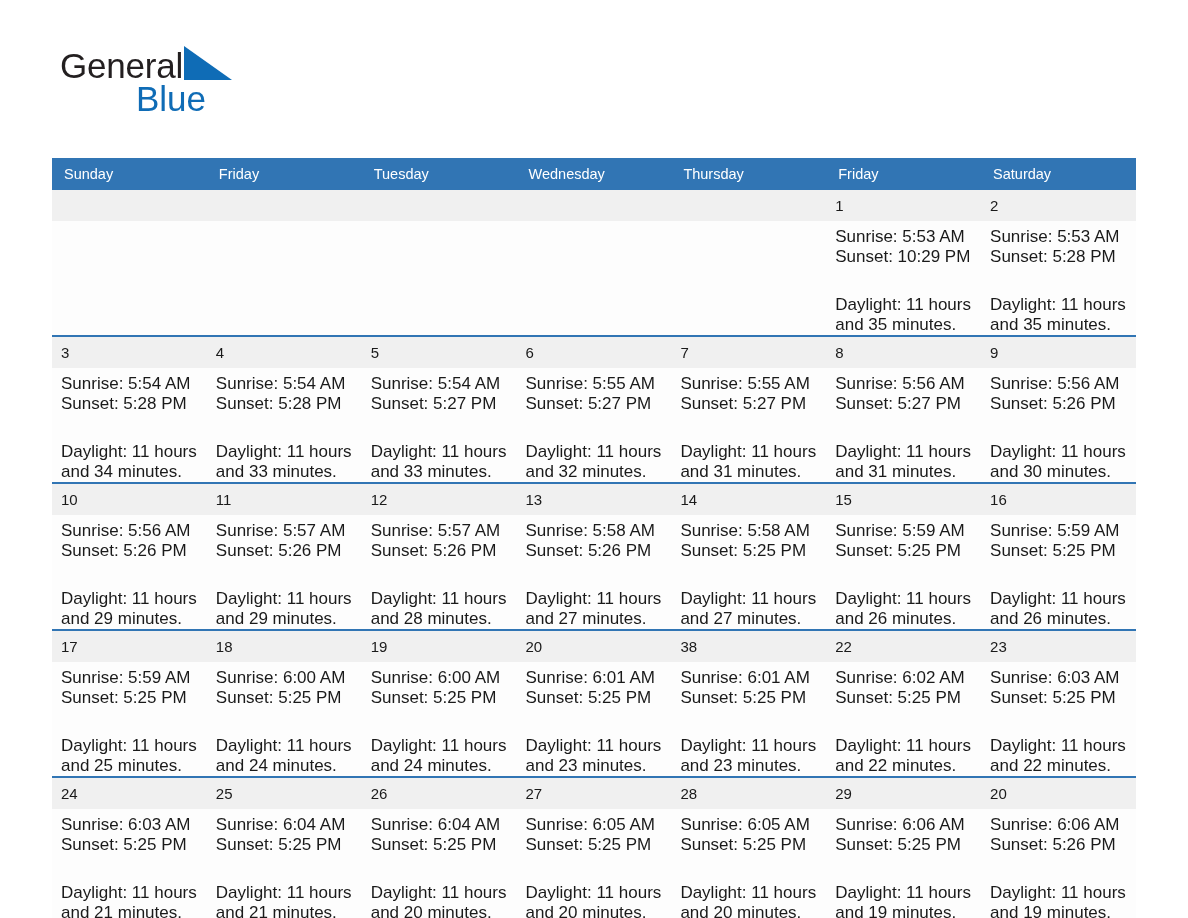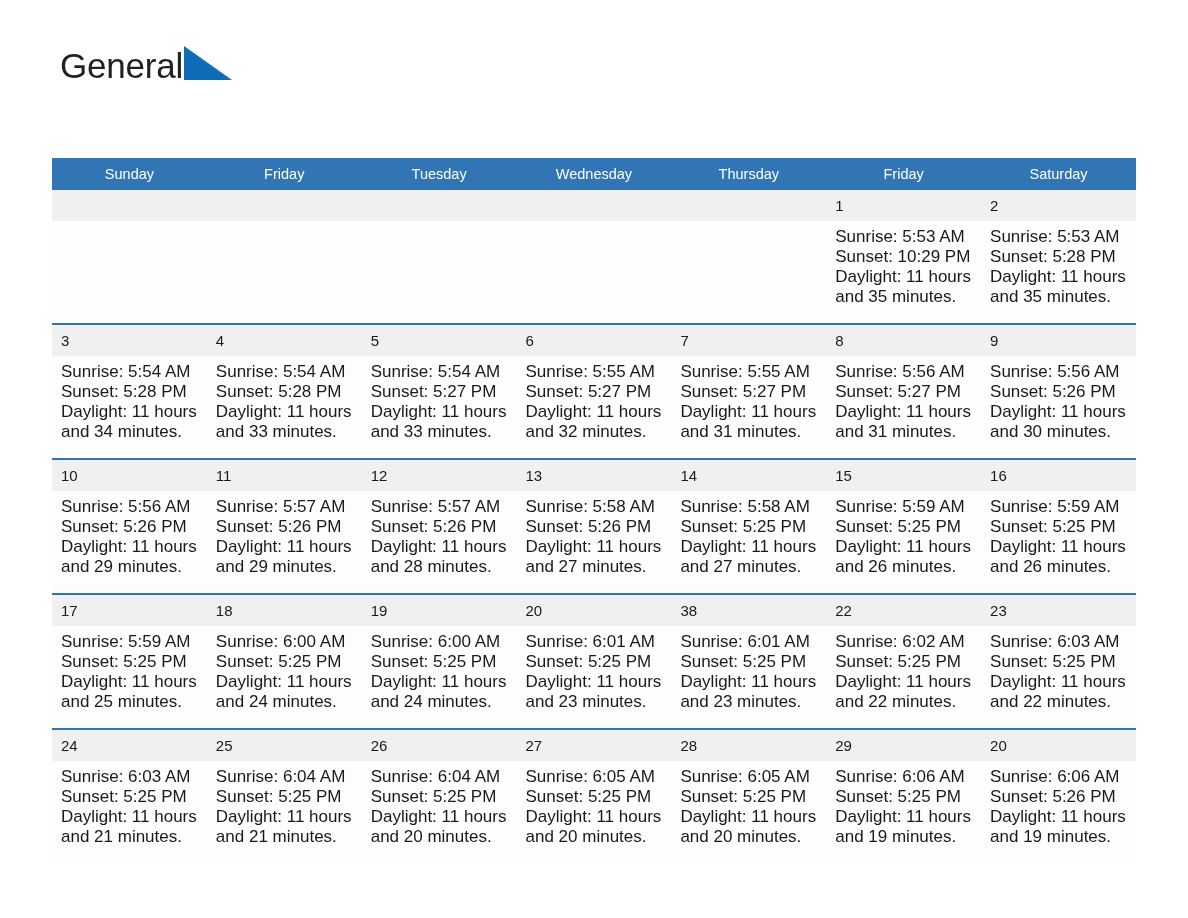--- a/index.html
+++ b/index.html
@@ -137,6 +137,7 @@
       <span class="brand-line1">General</span><span class="brand-tri"><svg width="48" height="34" viewBox="0 0 48 34" aria-hidden="true">
             <polygon points="0,0 48,34 0,34" fill="#0f6cb6"></polygon>
           </svg></span>
+      <span class="brand-line2">Blue</span>
     </div>
 
 

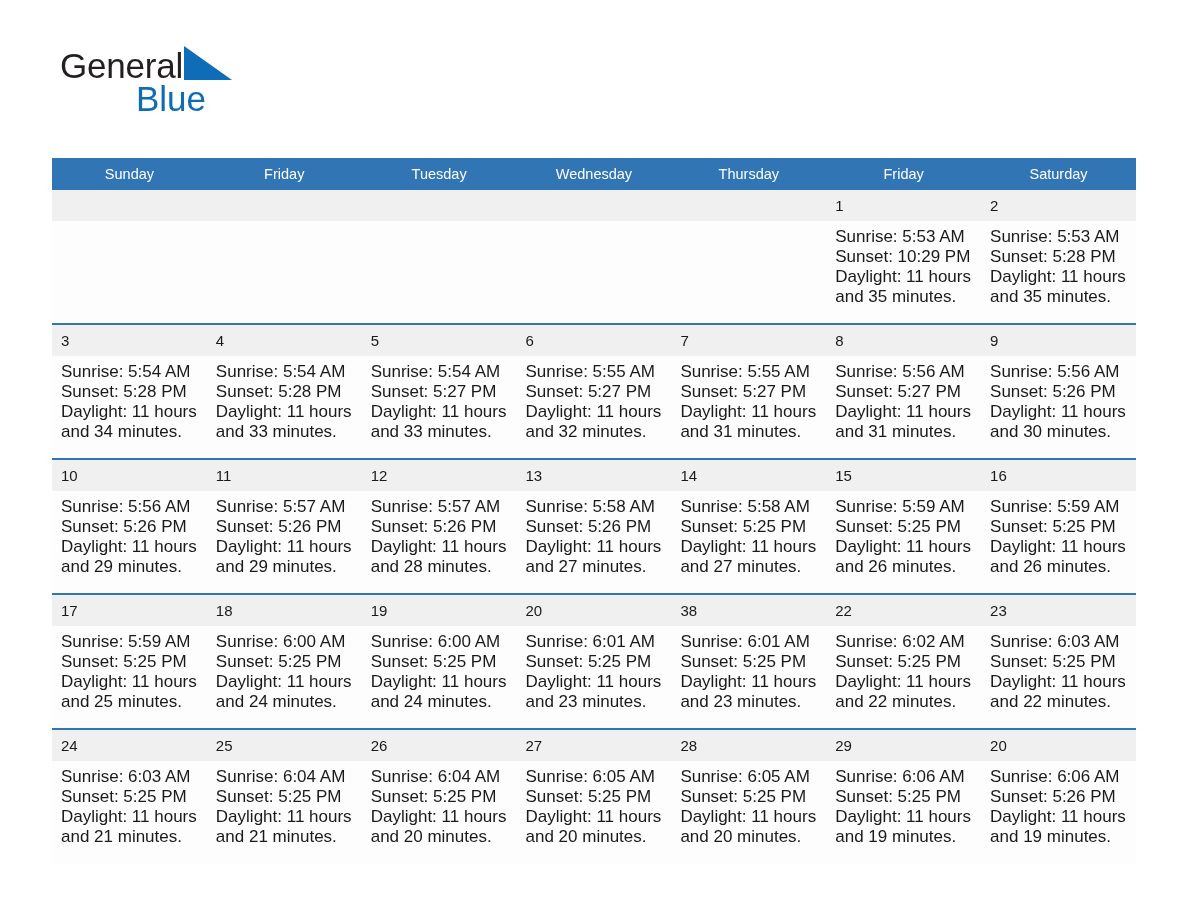--- a/index.html
+++ b/index.html
@@ -92,8 +92,8 @@
     color: #ffffff;
     font-size: 14.5px;
     font-weight: 400;
-    text-align: center;
-    padding: 8px 0 8px 0;
+    text-align: left;
+    padding: 8px 0 8px 12px;
     height: 30px;
     border: none;
   }

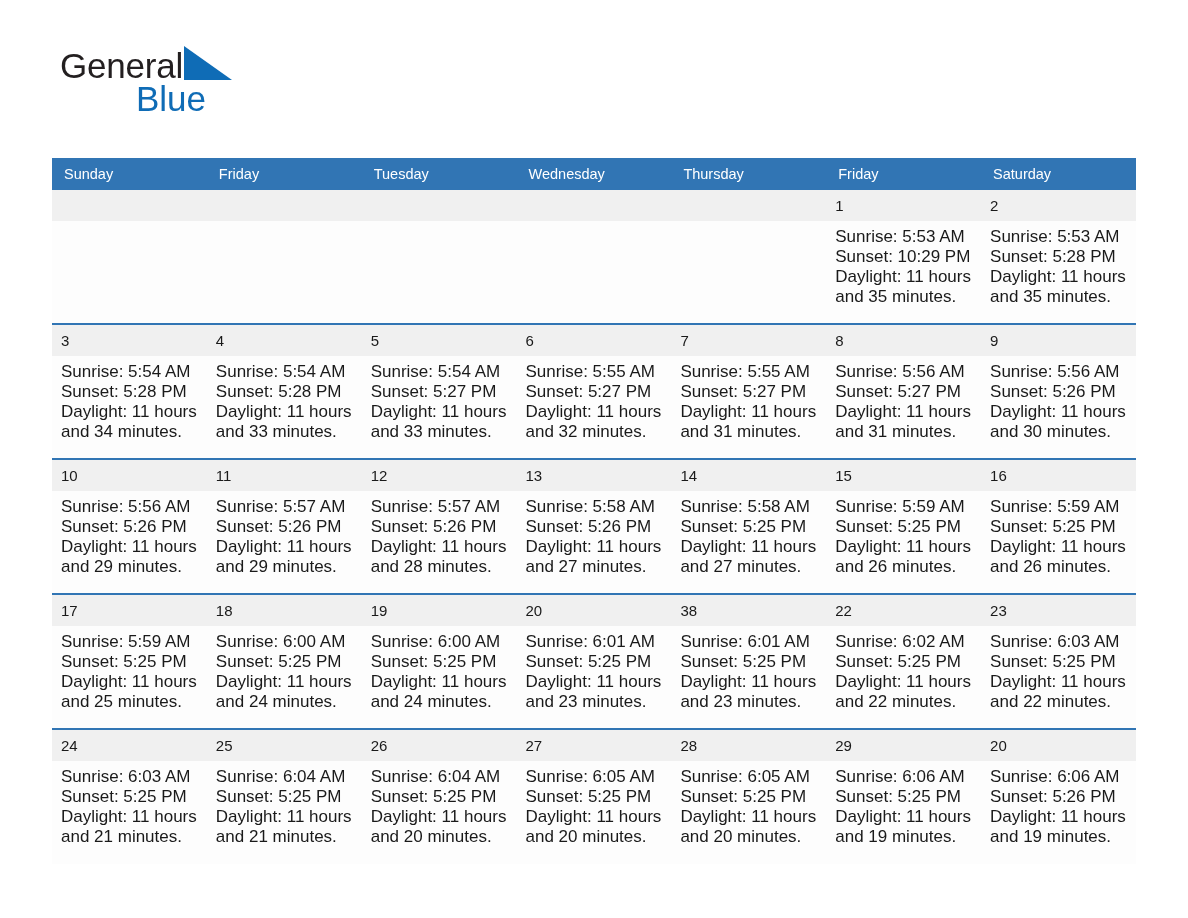--- a/index.html
+++ b/index.html
@@ -124,7 +124,7 @@
     color: #1a1a1a;
   }
   .details div { white-space: nowrap; }
-  .details .wrapline { white-space: normal; }
+  .details .wrapline { white-space: normal; margin-top: 28px; }
 </style>
 </head>
 <body>

